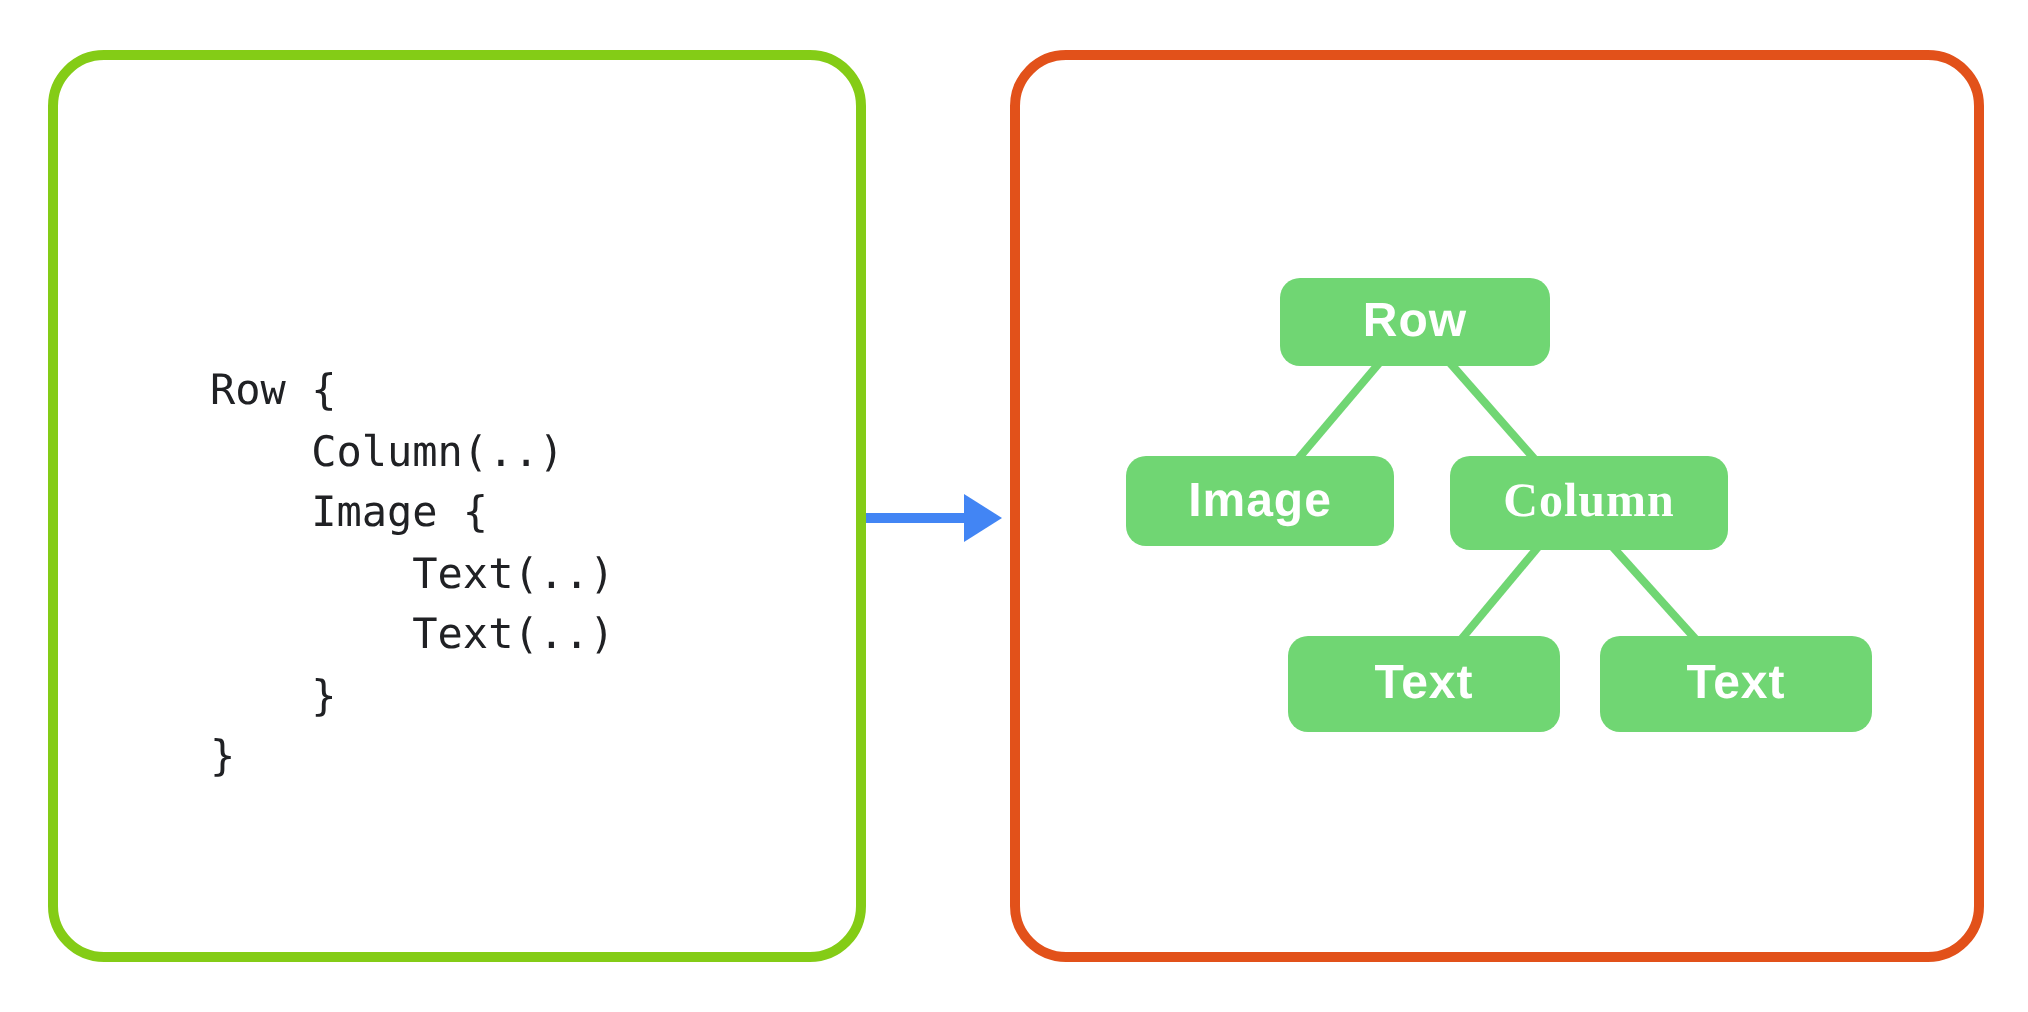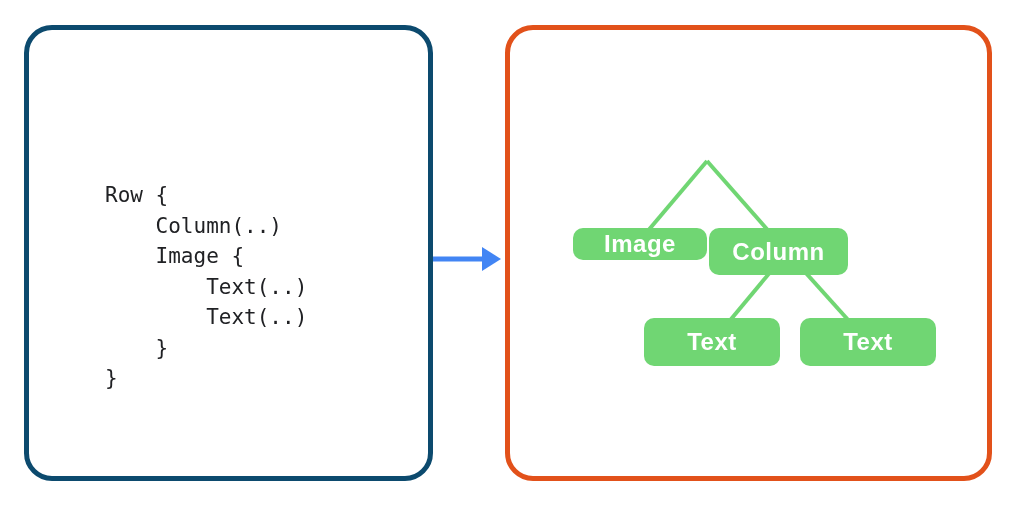--- a/index.html
+++ b/index.html
@@ -101,6 +101,7 @@
       <line x1="277" y1="222" x2="202" y2="312" stroke="#70D673" stroke-width="4"></line>
       <line x1="277" y1="222" x2="358" y2="312" stroke="#70D673" stroke-width="4"></line>
     </svg>
+    <div class="tree-node node-row">Row</div>
     <div class="tree-node node-image">Image</div>
     <div class="tree-node node-column">Column</div>
     <div class="tree-node node-text1">Text</div>

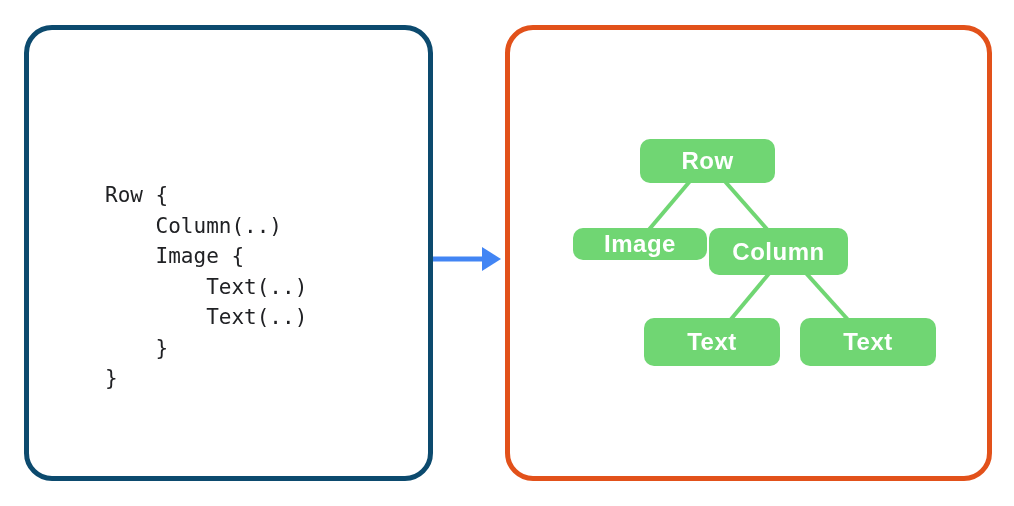--- a/index.html
+++ b/index.html
@@ -26,7 +26,7 @@
     top: 25px;
     width: 409px;
     height: 456px;
-    border: 5px solid #0c4a6e;
+    border: 5px solid #84cc16;
   }
   .tree-panel {
     left: 505px;

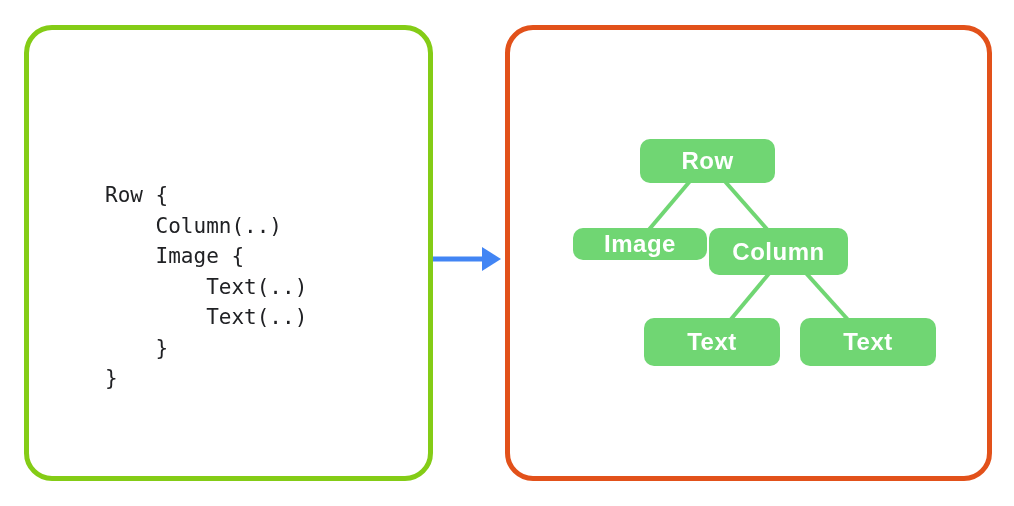--- a/index.html
+++ b/index.html
@@ -75,7 +75,7 @@
     text-align: center;
   }
   .node-row    { left: 130px; top: 109px; width: 135px; height: 44px; }
-  .node-image  { left:  53px; top: 198px; width: 134px; height: 32px; margin-left: 10px; }
+  .node-image  { left:  53px; top: 198px; width: 134px; height: 45px; }
   .node-column { left: 199px; top: 198px; width: 139px; height: 47px; }
   .node-text1  { left: 134px; top: 288px; width: 136px; height: 48px; }
   .node-text2  { left: 290px; top: 288px; width: 136px; height: 48px; }

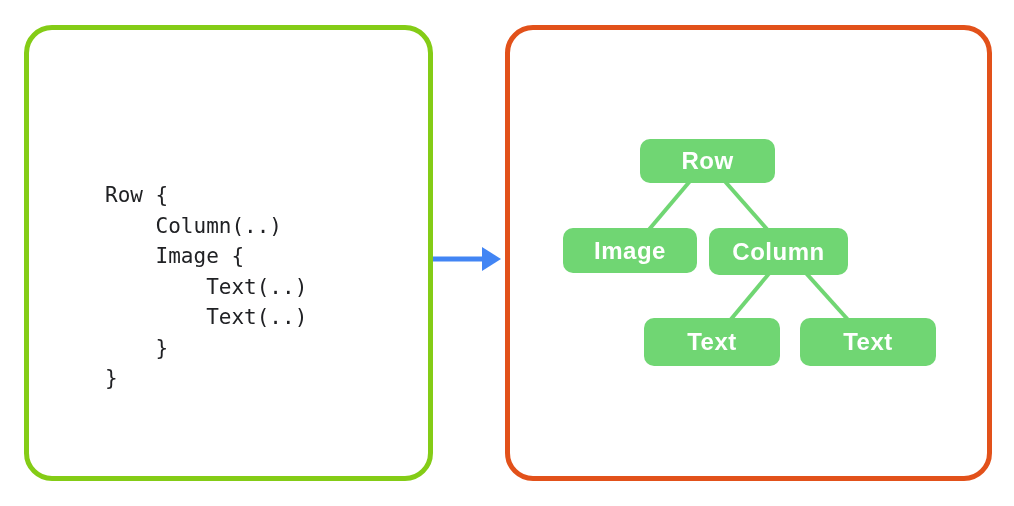--- a/index.html
+++ b/index.html
@@ -76,7 +76,7 @@
   }
   .node-row    { left: 130px; top: 109px; width: 135px; height: 44px; }
   .node-image  { left:  53px; top: 198px; width: 134px; height: 45px; }
-  .node-column { left: 199px; top: 198px; width: 139px; height: 47px; }
+  .node-column { left: 215px; top: 198px; width: 139px; height: 47px; font-family: Liberation Serif, serif; }
   .node-text1  { left: 134px; top: 288px; width: 136px; height: 48px; }
   .node-text2  { left: 290px; top: 288px; width: 136px; height: 48px; }
 </style>

